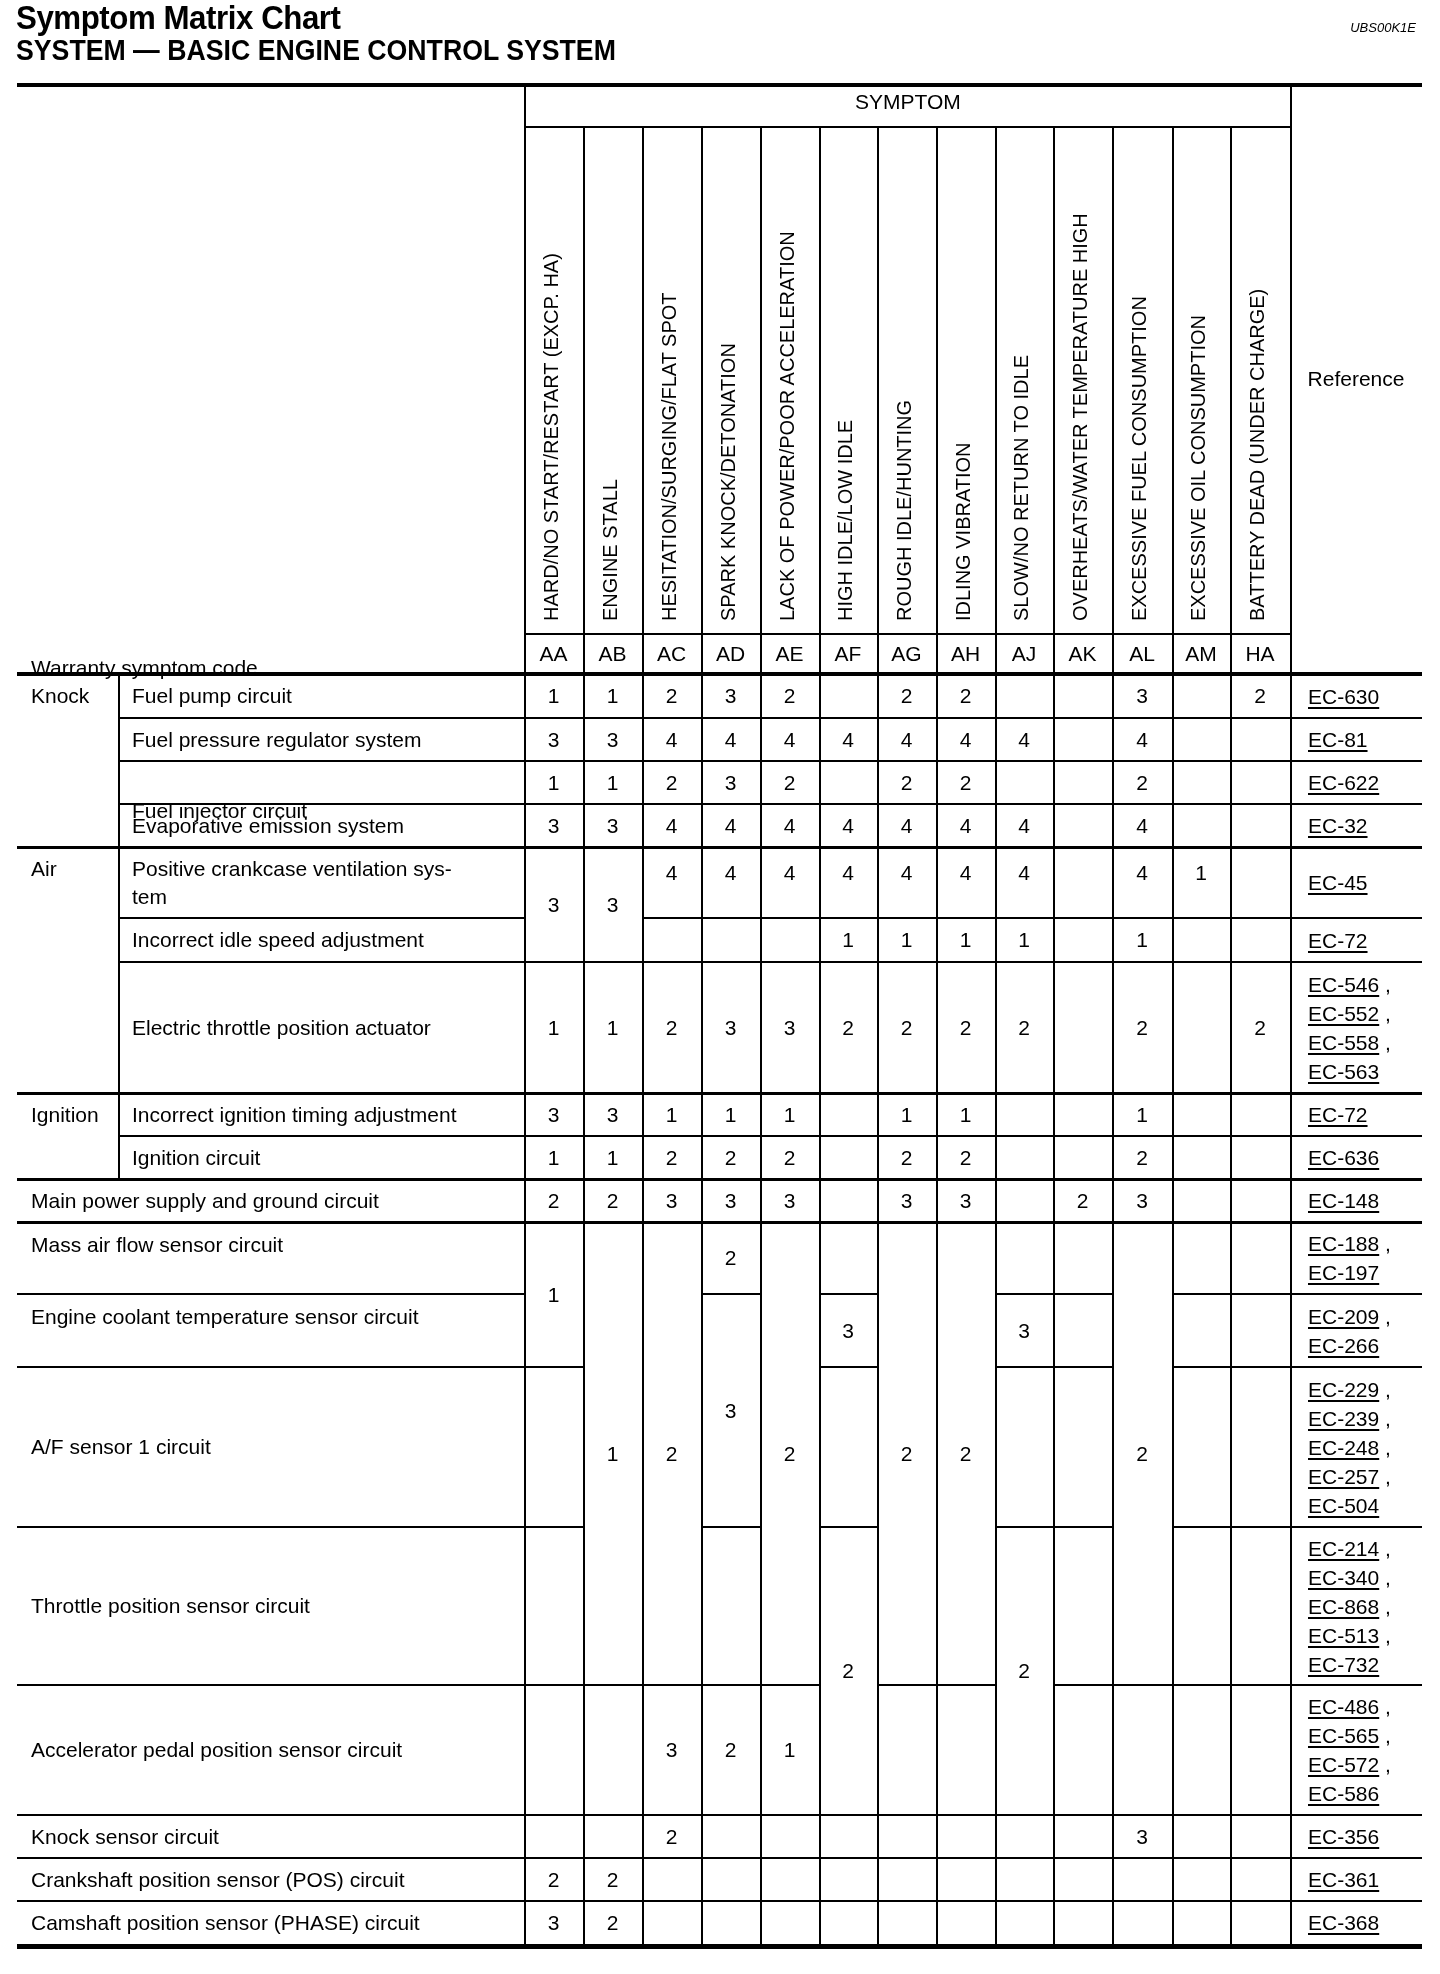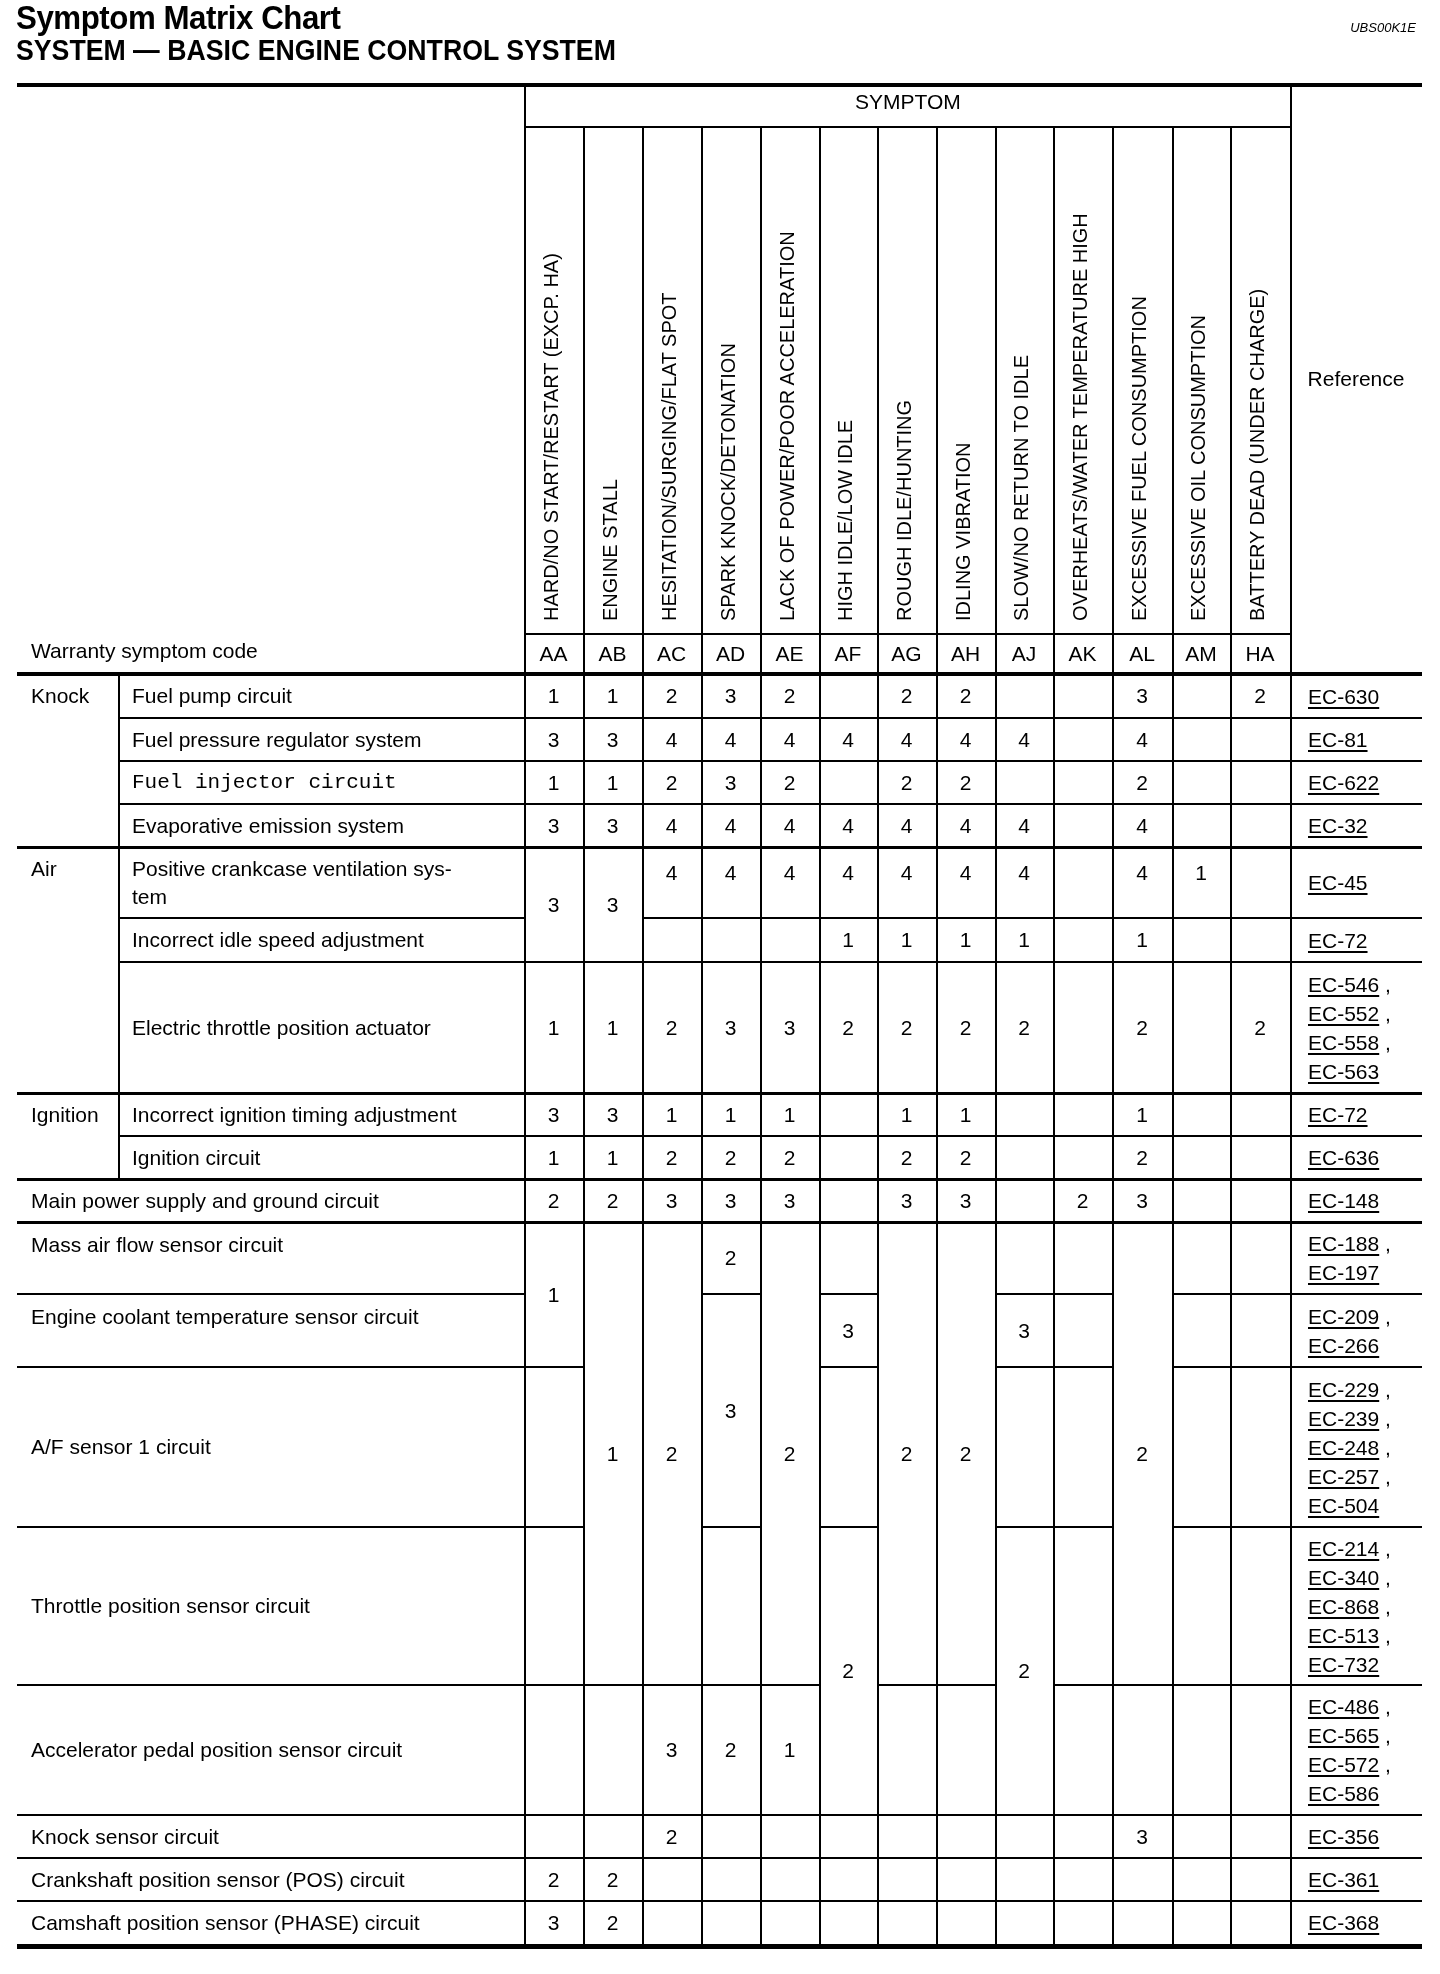--- a/index.html
+++ b/index.html
@@ -77,7 +77,7 @@
     <div class="cell" style="left: 1172px; top: 633px; width: 58px; height: 41px;">AM</div>
     <div class="vtext" style="left: 1269px; top: 598px;">BATTERY DEAD (UNDER CHARGE)</div>
     <div class="cell" style="left: 1230px; top: 633px; width: 60px; height: 41px;">HA</div>
-    <div class="cell left" style="left: 17px; top: 630px; width: 507px; height: 41px;">Warranty symptom code</div>
+    <div class="cell left" style="left: 17px; top: 647px; width: 507px; height: 41px;">Warranty symptom code</div>
     <div class="vline" style="left: 524px; top: 674px; width: 2px; height: 1270px;"></div>
     <div class="vline" style="left: 1290px; top: 674px; width: 2px; height: 1270px;"></div>
     <div class="vline" style="left: 118px; top: 674px; width: 2px; height: 505px;"></div>

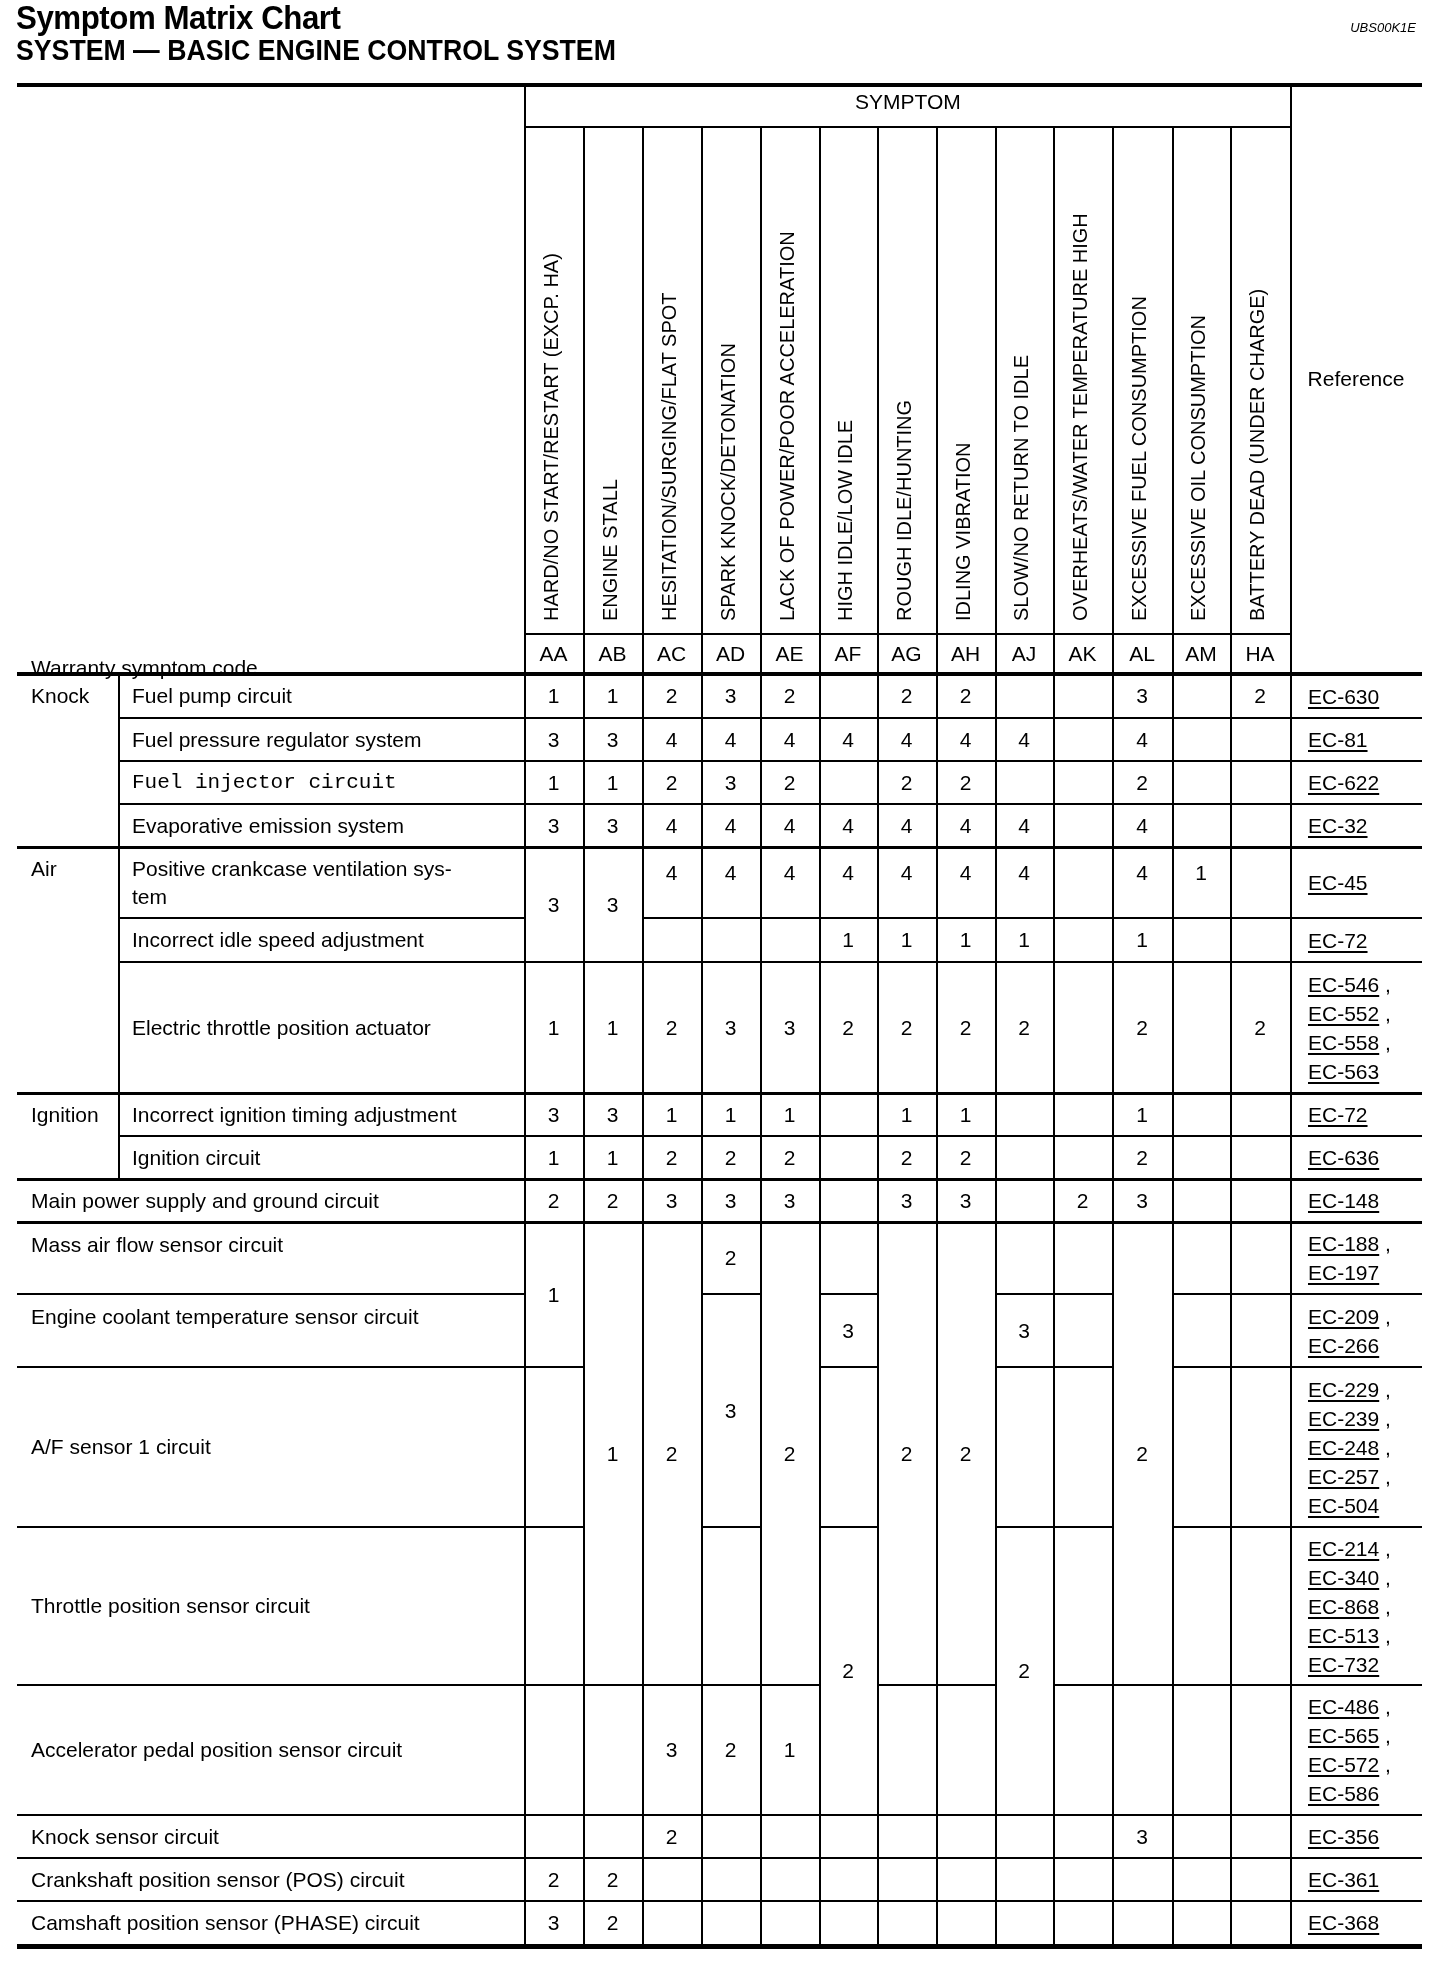--- a/index.html
+++ b/index.html
@@ -335,7 +335,7 @@
     <div class="ref" style="left: 1290px; top: 718px; width: 132px; height: 43px;">
       <div><a>EC-81</a></div>
     </div>
-    <div class="cell left" style="left: 118px; top: 761px; width: 406px; height: 43px; white-space: pre-line; line-height: 28px; font-family: Liberation Mono, monospace;">Fuel injector circuit</div>
+    <div class="cell left" style="left: 118px; top: 789px; width: 406px; height: 43px; white-space: pre-line; line-height: 28px;">Fuel injector circuit</div>
     <div class="ref" style="left: 1290px; top: 761px; width: 132px; height: 43px;">
       <div><a>EC-622</a></div>
     </div>

